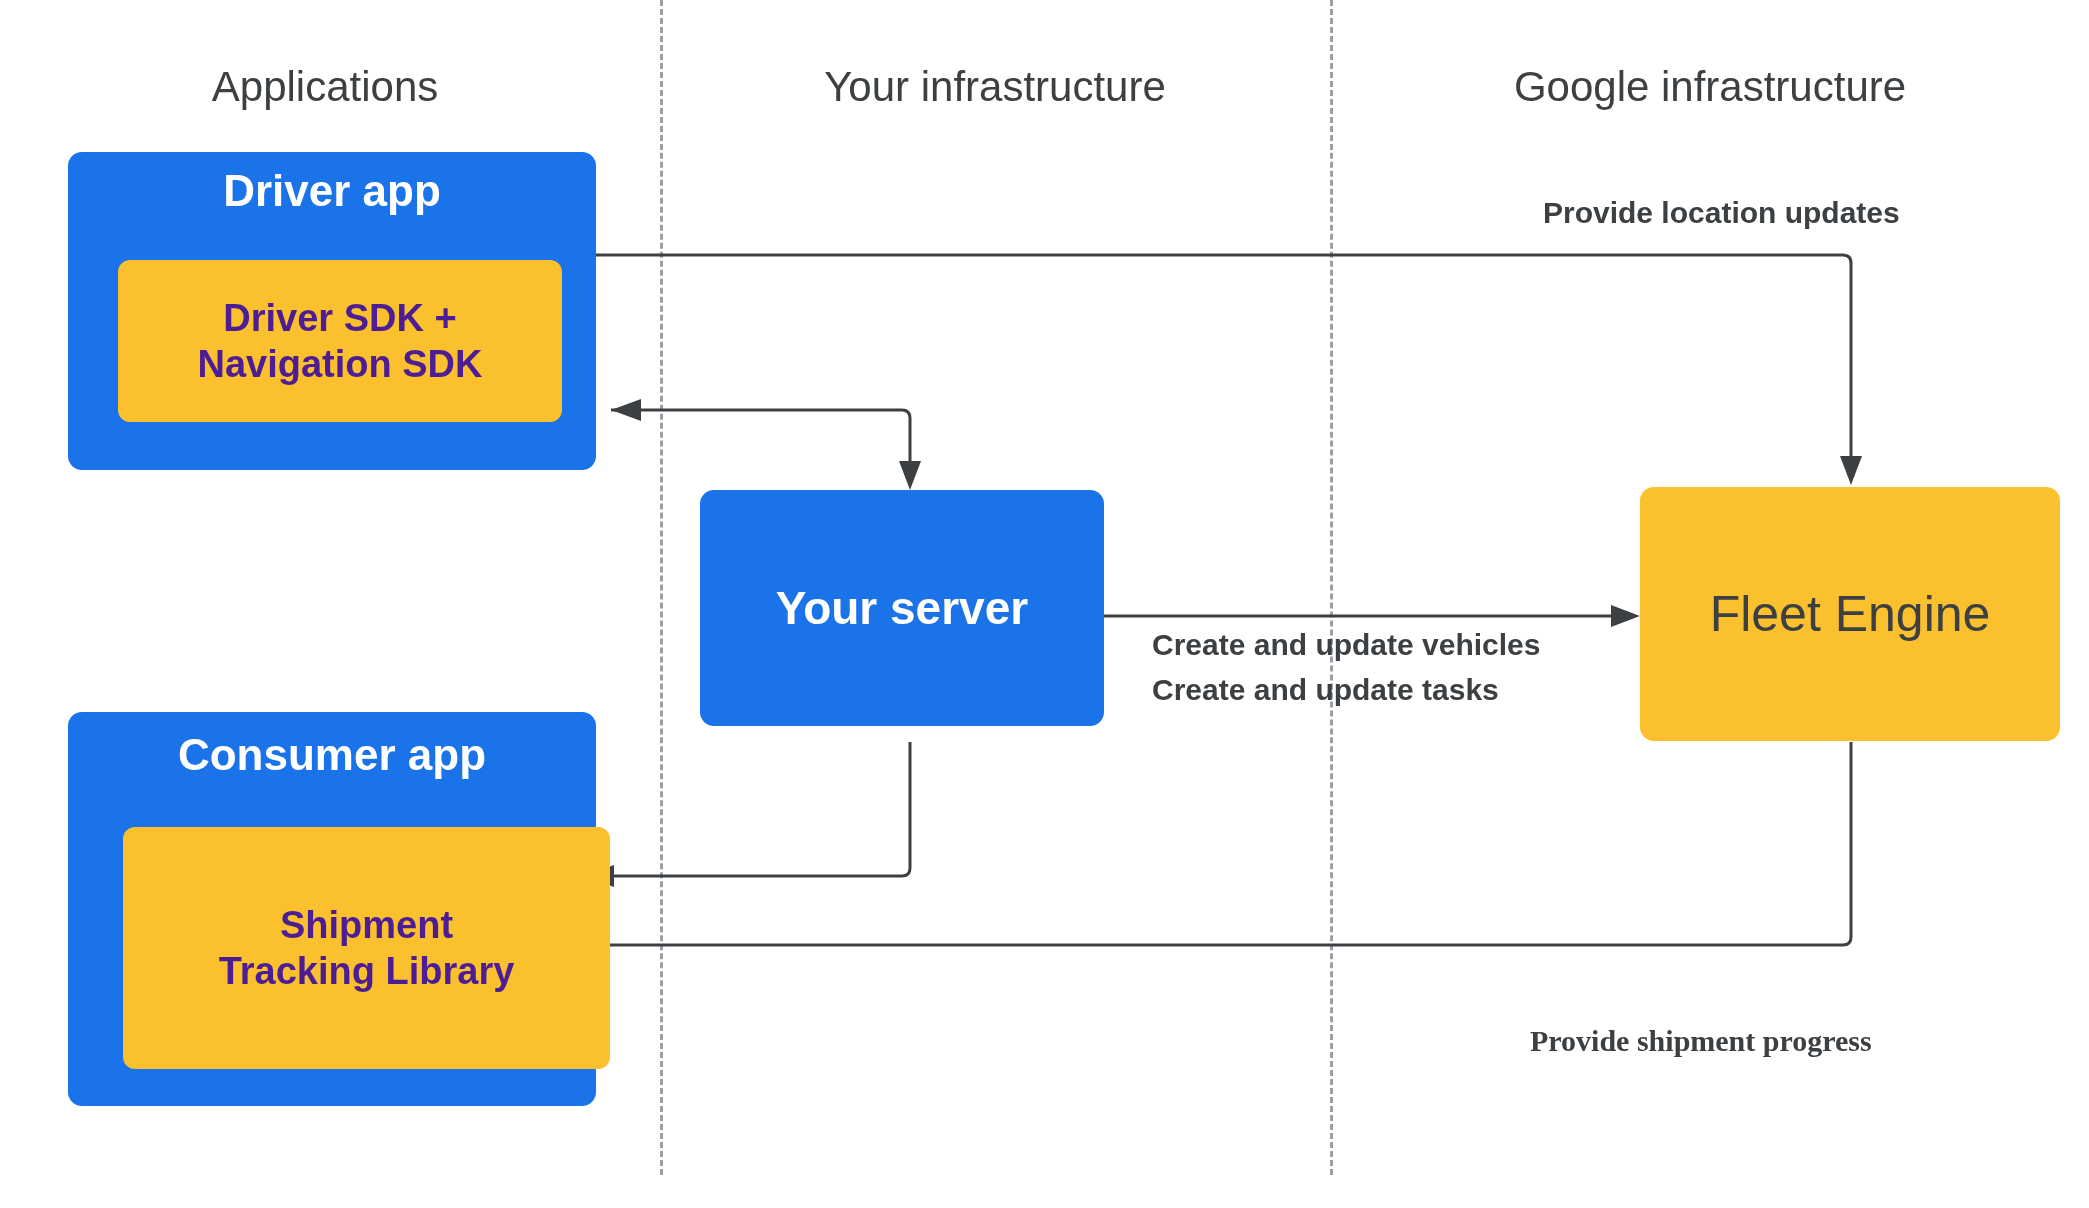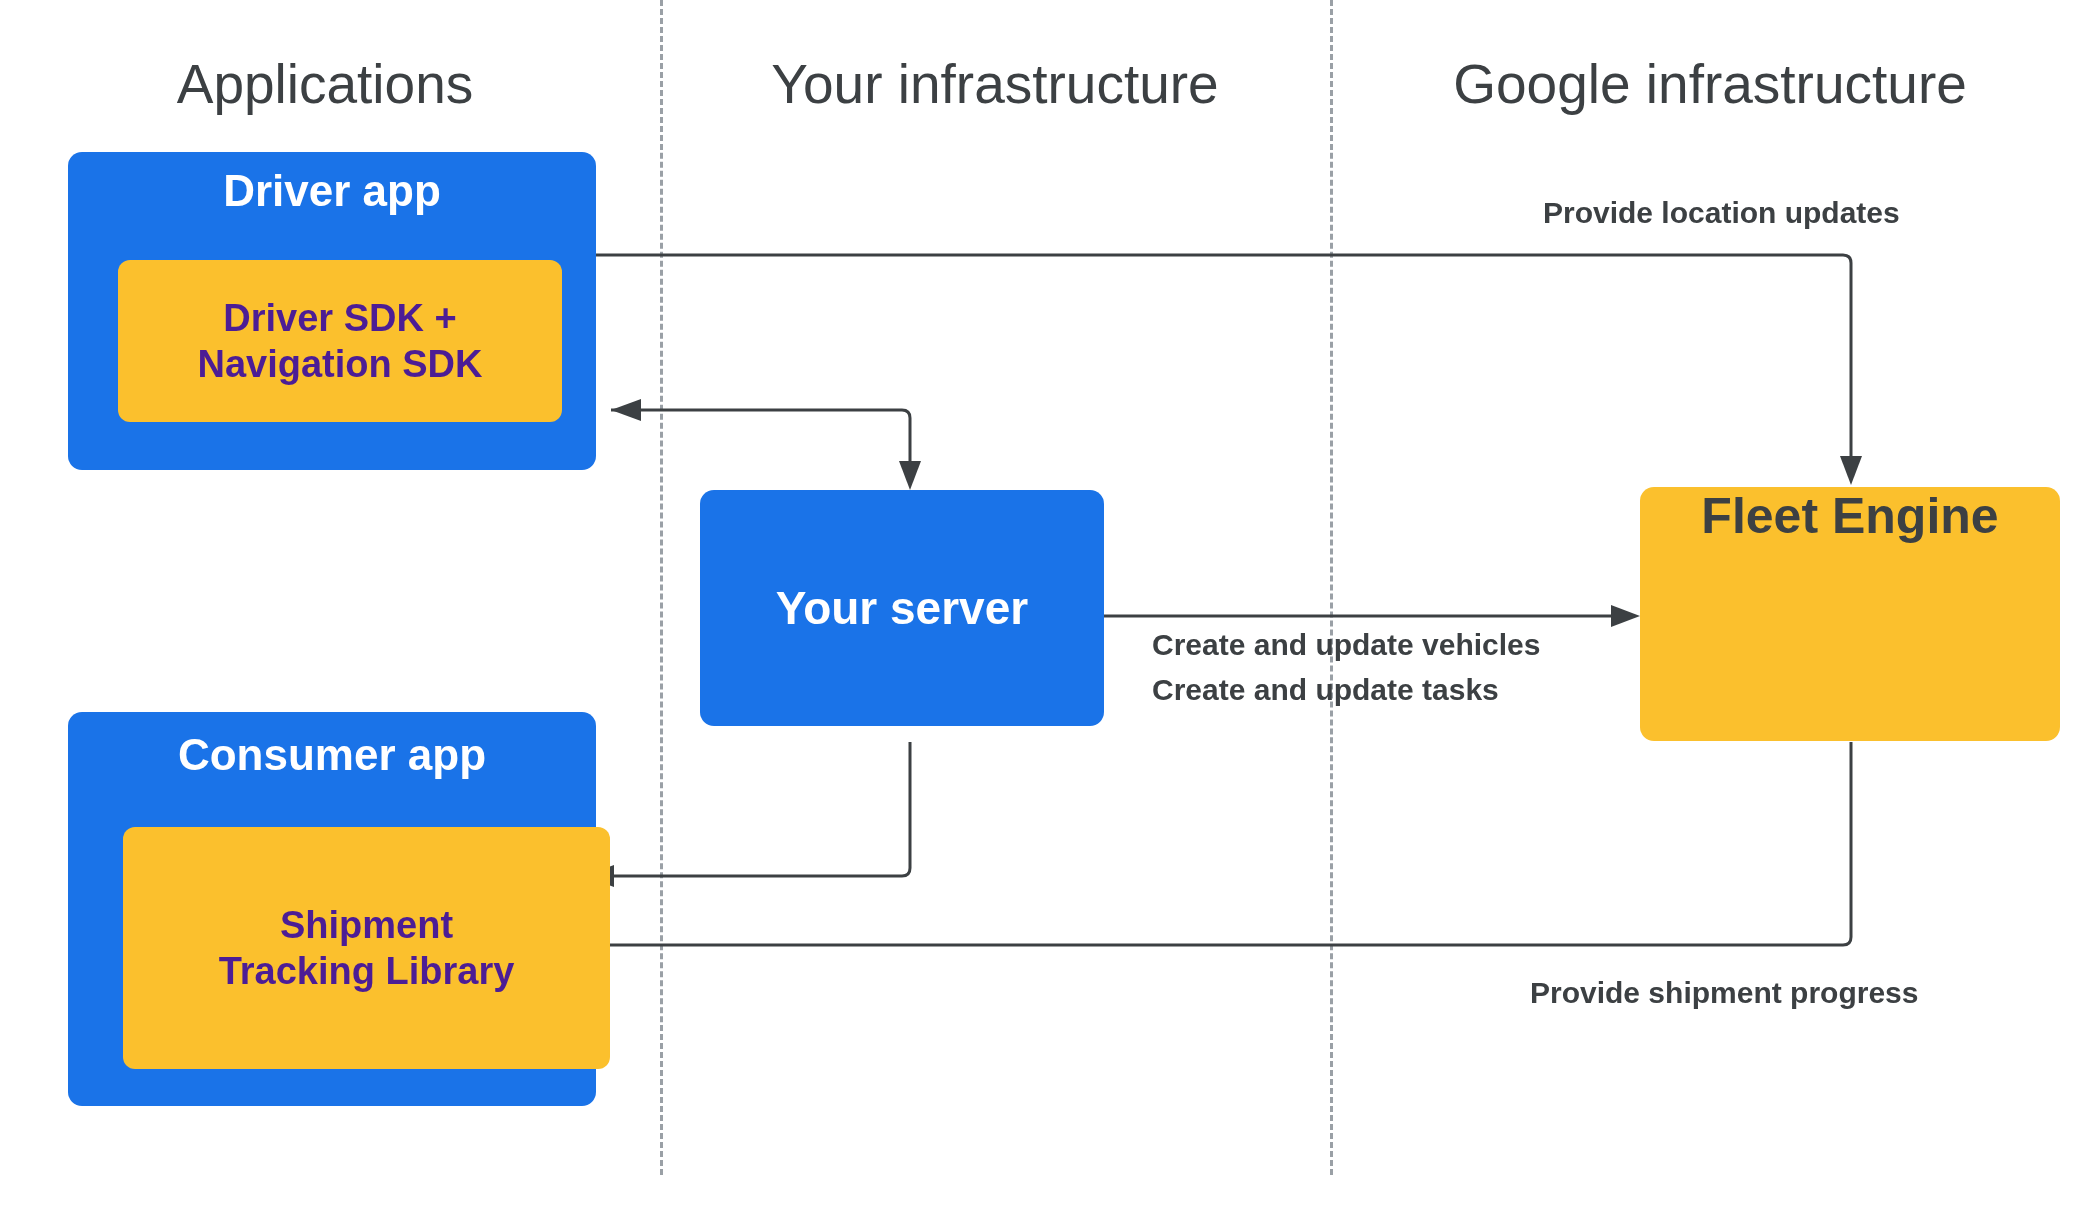--- a/index.html
+++ b/index.html
@@ -19,12 +19,13 @@
   
   .col-header {
     position: absolute;
-    font-size: 55px;
+    font-size: 42px;
     font-weight: 400;
     color: #3c4043;
     white-space: nowrap;
     text-align: center;
     letter-spacing: 0px;
+    margin-top: 11px;
   }
   #hdr-applications { left: 0px;    top: 52px; width: 650px; }
   #hdr-your-infra   { left: 665px;  top: 52px; width: 660px; }

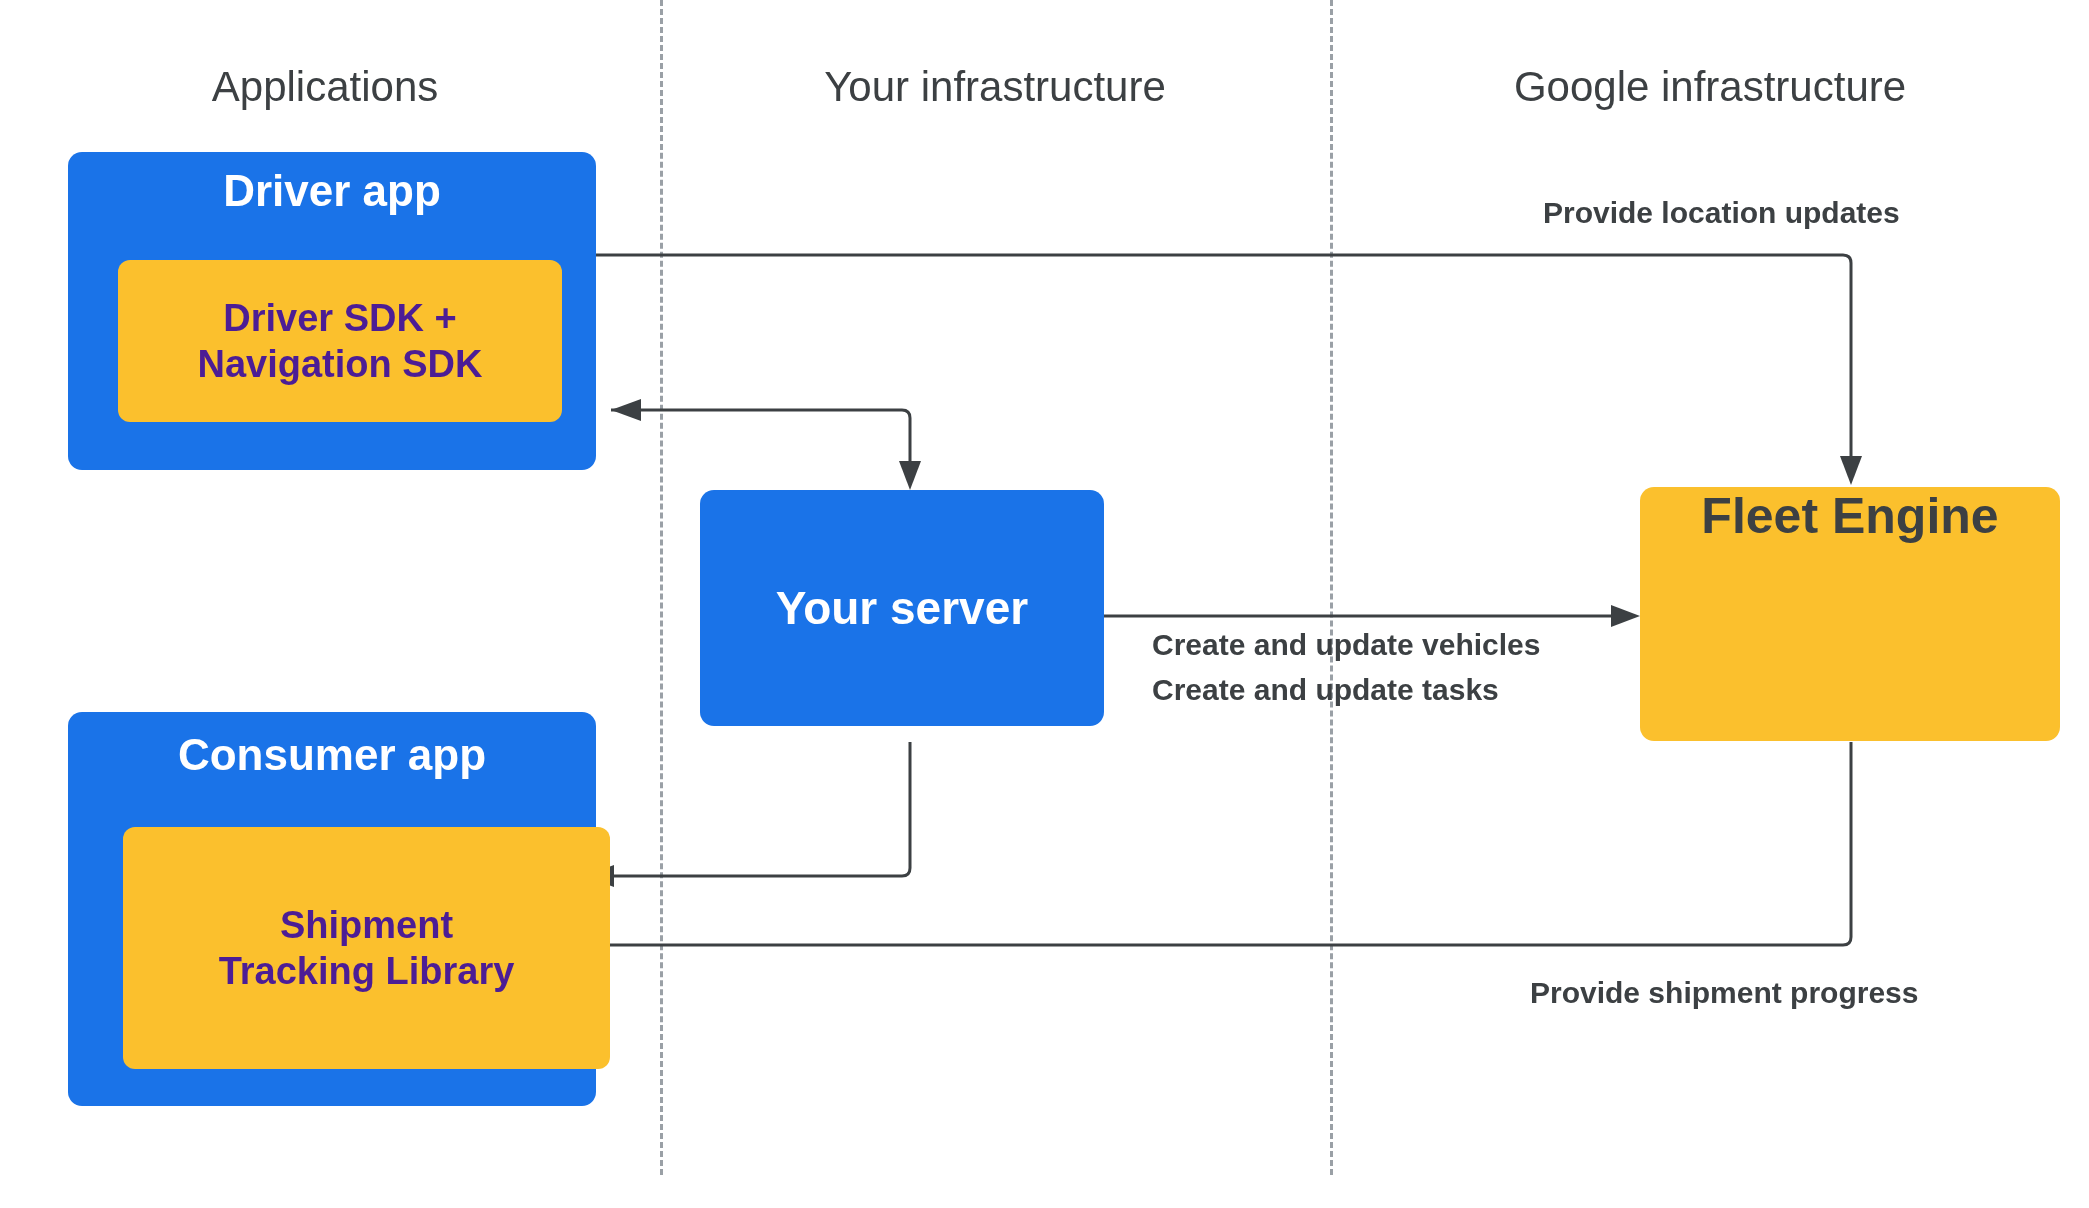--- a/index.html
+++ b/index.html
@@ -93,9 +93,10 @@
     background: #fbc02d;
     border-radius: 14px;
     display: flex;
+    align-items: center;
     justify-content: center;
     color: #3c4043;
-    font-weight: bold;
+    font-weight: normal;
     font-size: 50px;
     white-space: nowrap;
     box-sizing: border-box;

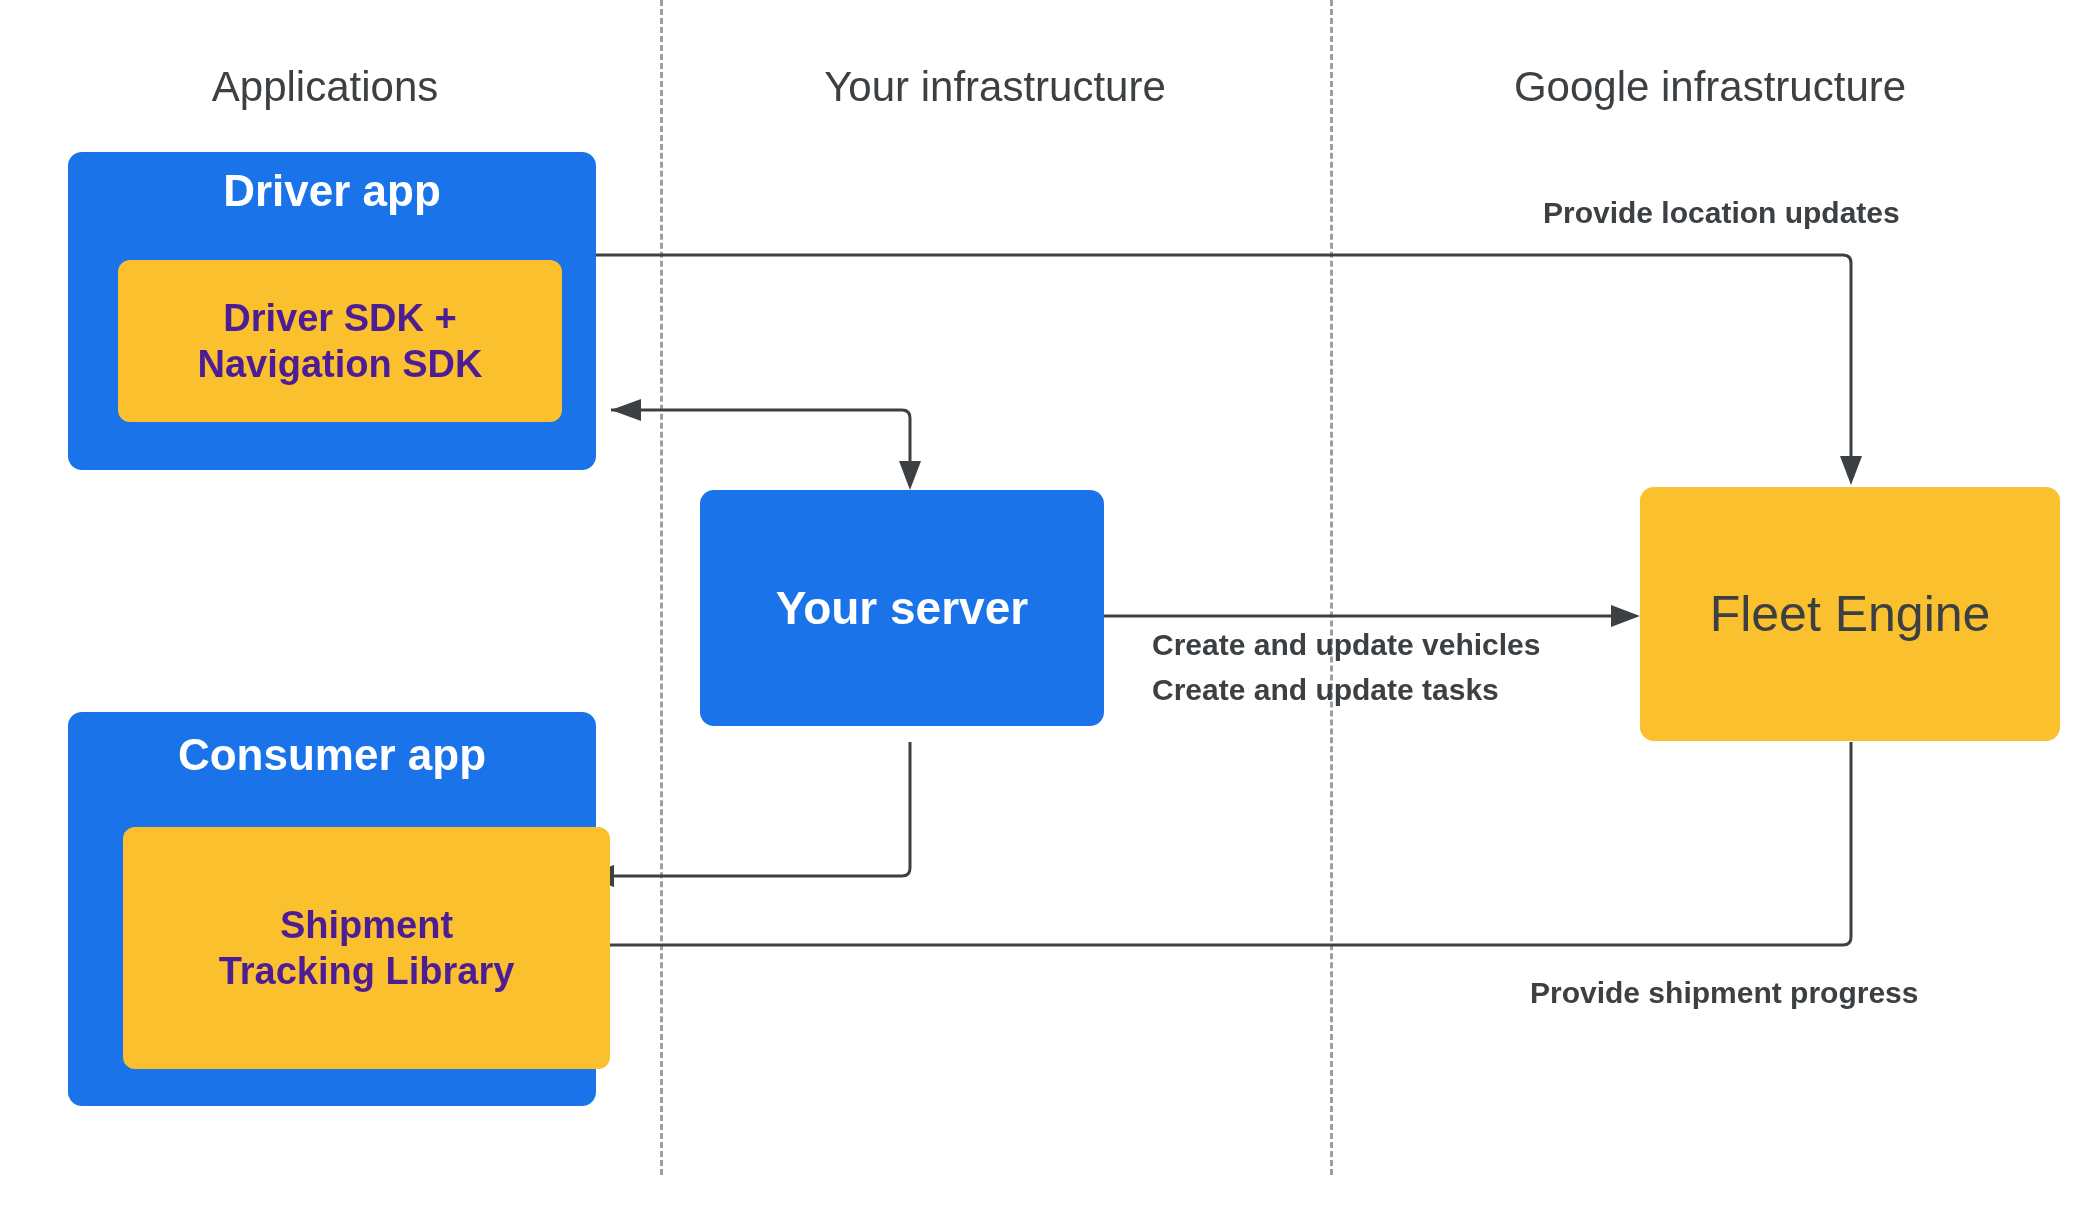--- a/index.html
+++ b/index.html
@@ -121,7 +121,7 @@
   #lbl-location-updates  { left: 1543px; top: 196px; }
   #lbl-create-vehicles   { left: 1152px; top: 628px; }
   #lbl-create-tasks      { left: 1152px; top: 673px; }
-  #lbl-shipment-progress { left: 1530px; top: 976px; }
+  #lbl-shipment-progress { left: 1530px; top: 1024px; font-family: Liberation Serif, serif; }
 
   
   #connectors {

